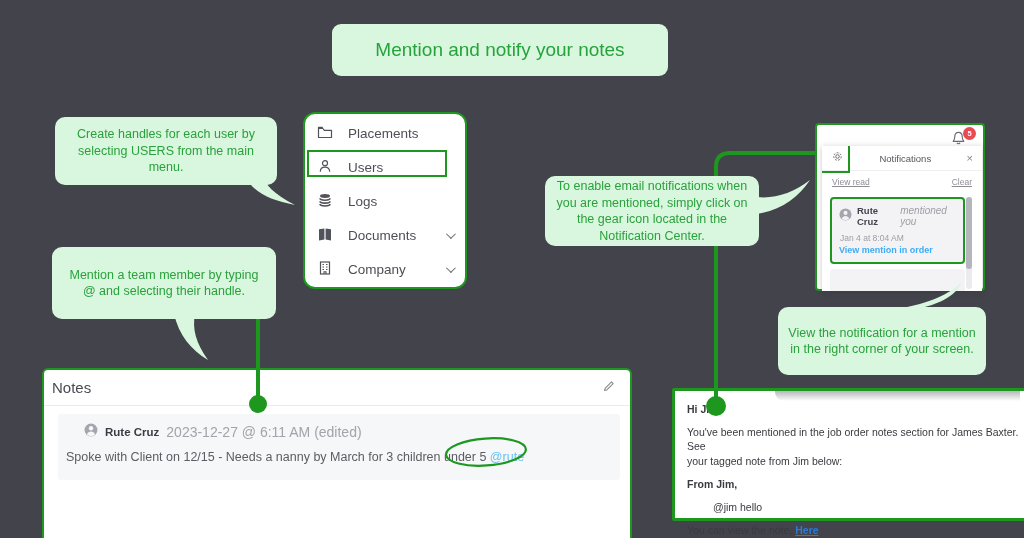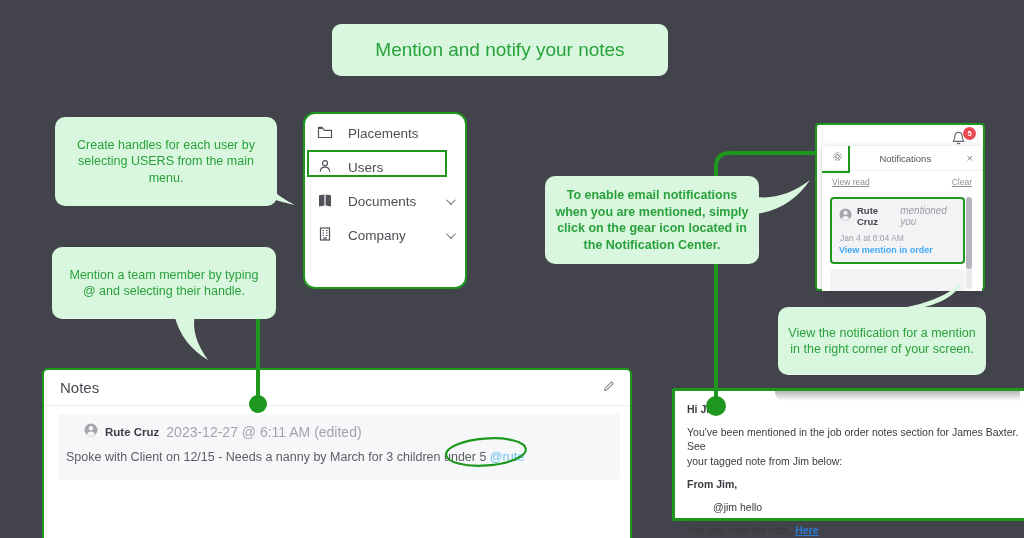--- a/index.html
+++ b/index.html
@@ -87,7 +87,7 @@
   .email .quoted{ padding-left:26px; }
   .email-link{ color:#2b7bd4; text-decoration:underline; font-weight:bold; }
 
-  .c1{ left:55px;  top:117px; width:222px; height:89px; }
+  .c1{ left:55px;  top:117px; width:222px; height:68px; }
   .c2{ left:52px;  top:247px; width:224px; height:72px; }
   .c3{ left:545px; top:176px; width:214px; height:88px;font-weight:bold; }
   .c4{ left:778px; top:307px; width:208px; height:68px; }

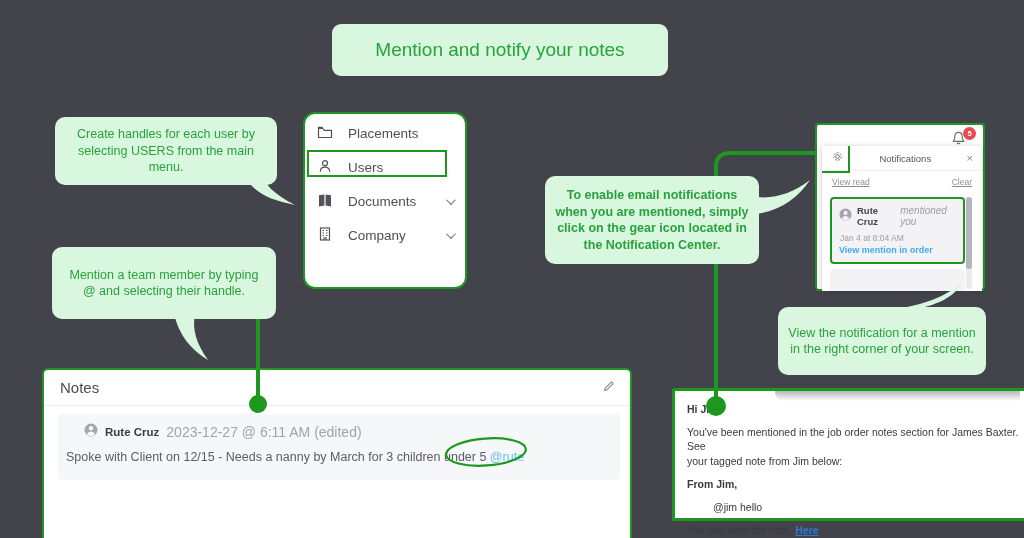--- a/index.html
+++ b/index.html
@@ -89,7 +89,7 @@
 
   .c1{ left:55px;  top:117px; width:222px; height:68px; }
   .c2{ left:52px;  top:247px; width:224px; height:72px; }
-  .c3{ left:545px; top:176px; width:214px; height:88px;font-weight:bold; }
+  .c3{ left:545px; top:176px; width:214px; height:70px; }
   .c4{ left:778px; top:307px; width:208px; height:68px; }
 </style>
 </head>

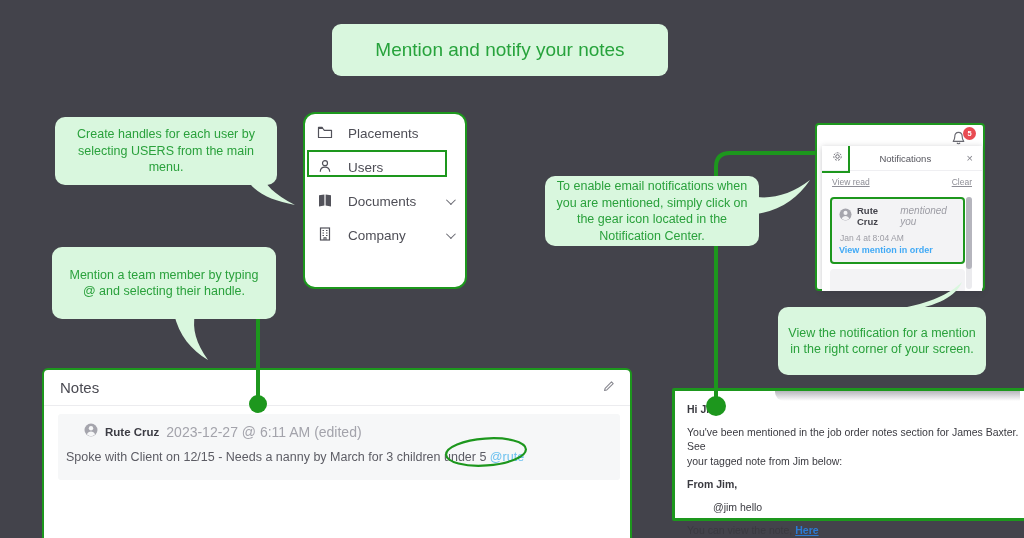--- a/index.html
+++ b/index.html
@@ -130,6 +130,17 @@
     <div class="menu-row">
       <span>
         <svg width="16" height="16" viewBox="0 0 16 16">
+            <ellipse cx="8" cy="4" rx="5" ry="1.9" fill="#52525a"></ellipse>
+            <path d="M3 6.3 c0 1 2.2 1.9 5 1.9 s5-.9 5-1.9" fill="none" stroke="#52525a" stroke-width="1.6"></path>
+            <path d="M3 9.2 c0 1 2.2 1.9 5 1.9 s5-.9 5-1.9" fill="none" stroke="#52525a" stroke-width="1.6"></path>
+            <path d="M3 12.1 c0 1 2.2 1.9 5 1.9 s5-.9 5-1.9" fill="none" stroke="#52525a" stroke-width="1.6"></path>
+          </svg>
+      </span>
+      <span>Logs</span>
+    </div>
+    <div class="menu-row">
+      <span>
+        <svg width="16" height="16" viewBox="0 0 16 16">
             <path d="M2 3.2 L7.4 2.4 v11.2 L2 14.4 z" fill="#52525a"></path>
             <path d="M8.6 2.4 L14 3.2 v11.2 L8.6 13.6 z" fill="#52525a"></path>
           </svg>

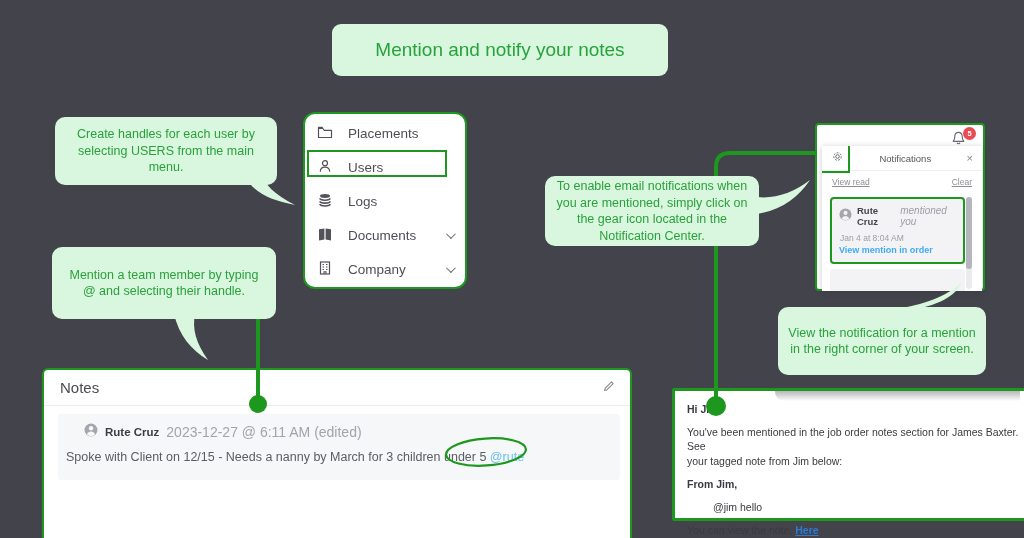--- a/index.html
+++ b/index.html
@@ -37,7 +37,7 @@
   
   .notes { left:42px; top:368px; width:590px; height:176px; border-radius:6px 6px 0 0; }
   .notes-header{ position:relative; height:36px; border-bottom:1px solid #ececef;
-             display:flex; align-items:center; padding:0 16px; }
+             display:flex; align-items:center; padding:0 8px; }
   .notes-title{ font-size:15px; color:#4a4a52; }
   .pencil{ position:absolute; right:14px; top:9px; }
   .note-card{ position:absolute; left:14px; top:44px; width:562px; height:66px;

